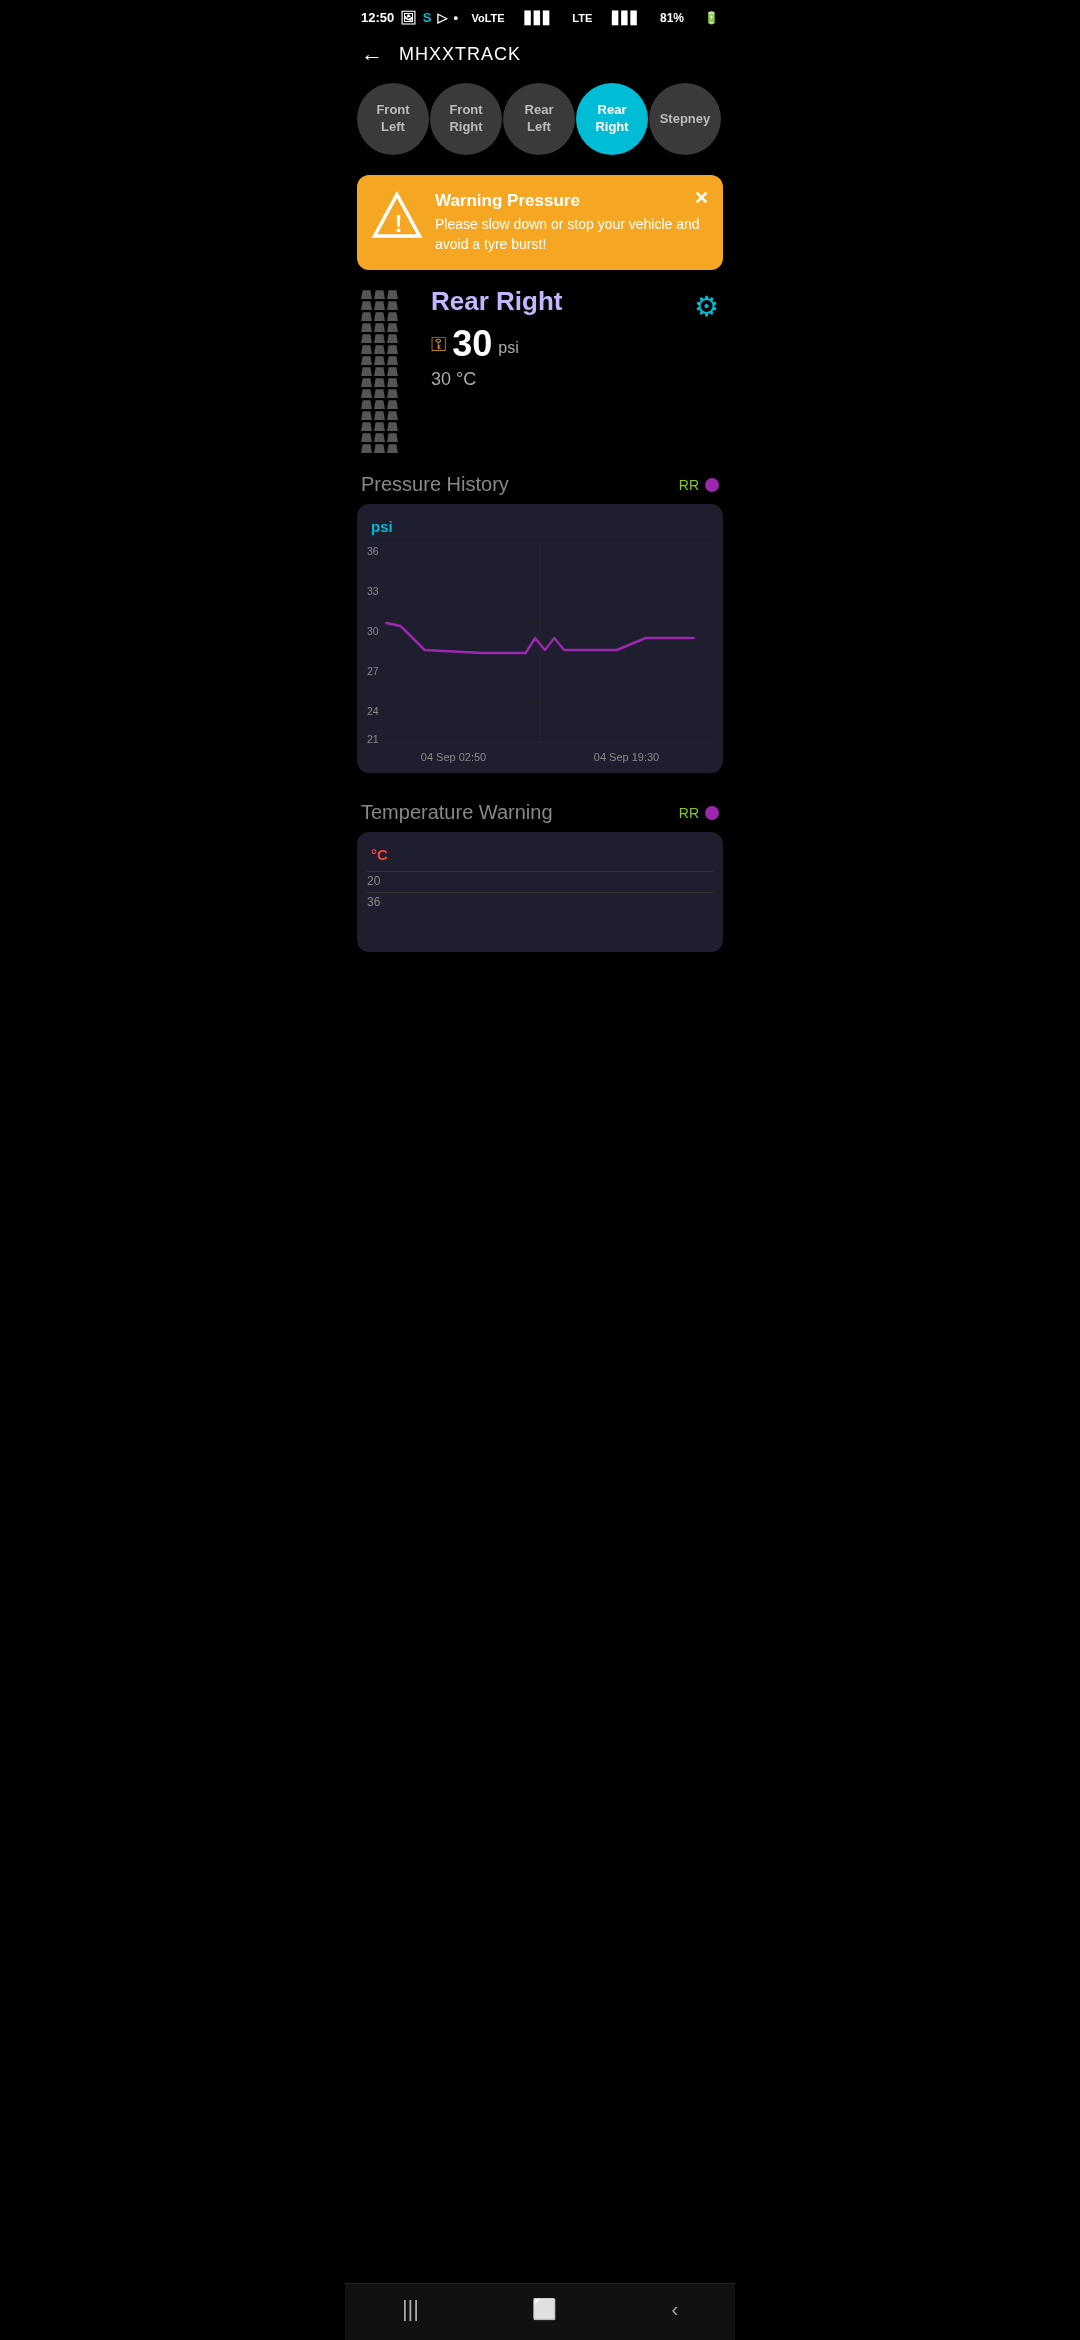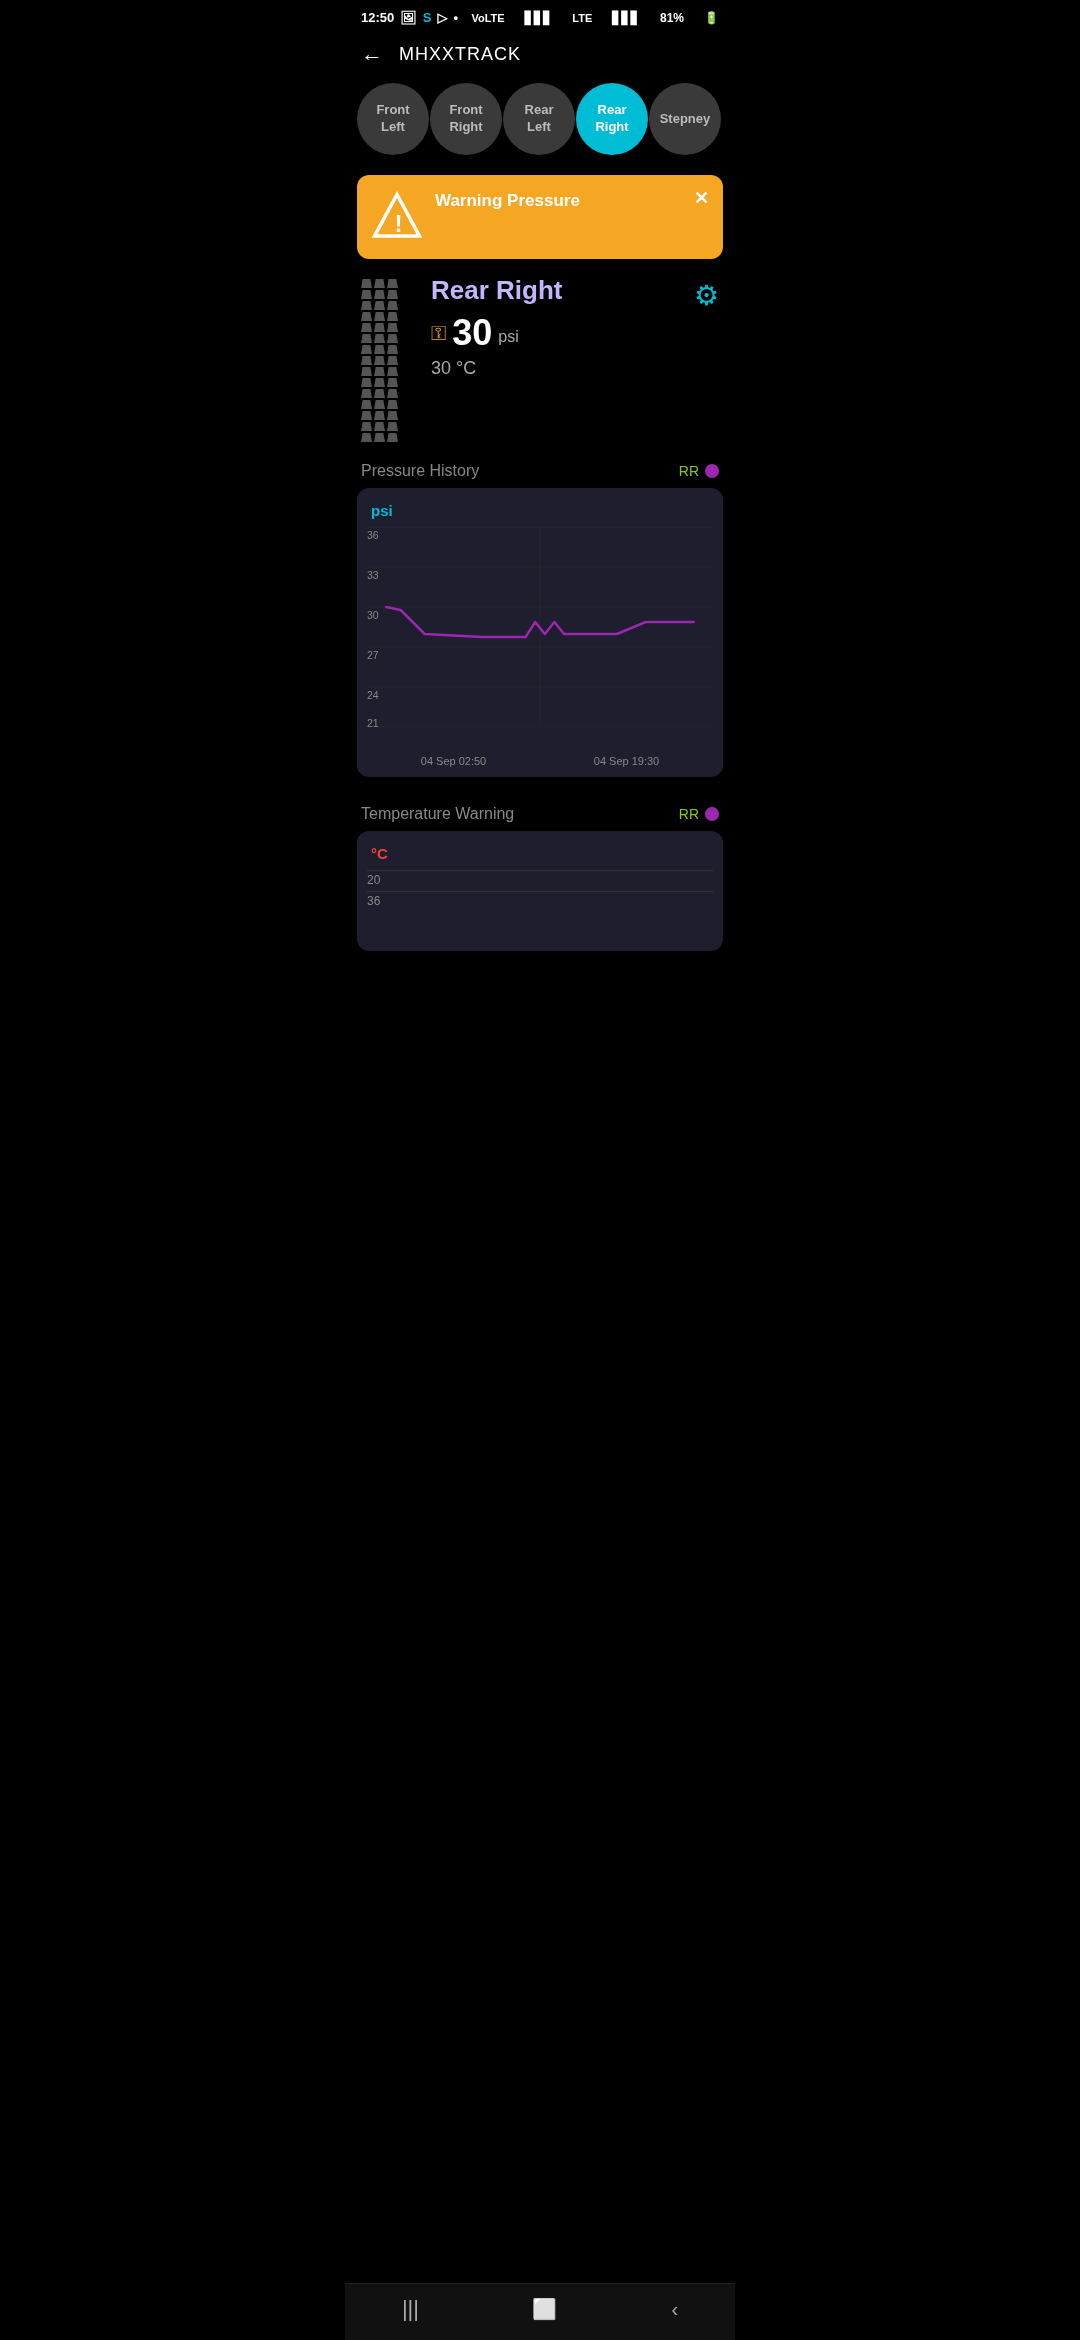--- a/index.html
+++ b/index.html
@@ -324,6 +324,7 @@
   </svg>
   <div class="warning-text-block">
     <div class="warning-title">Warning Pressure</div>
+    <div class="warning-body">Please slow down or stop your vehicle and avoid a tyre burst!</div>
   </div>
   <span class="warning-close">✕</span>
 </div>

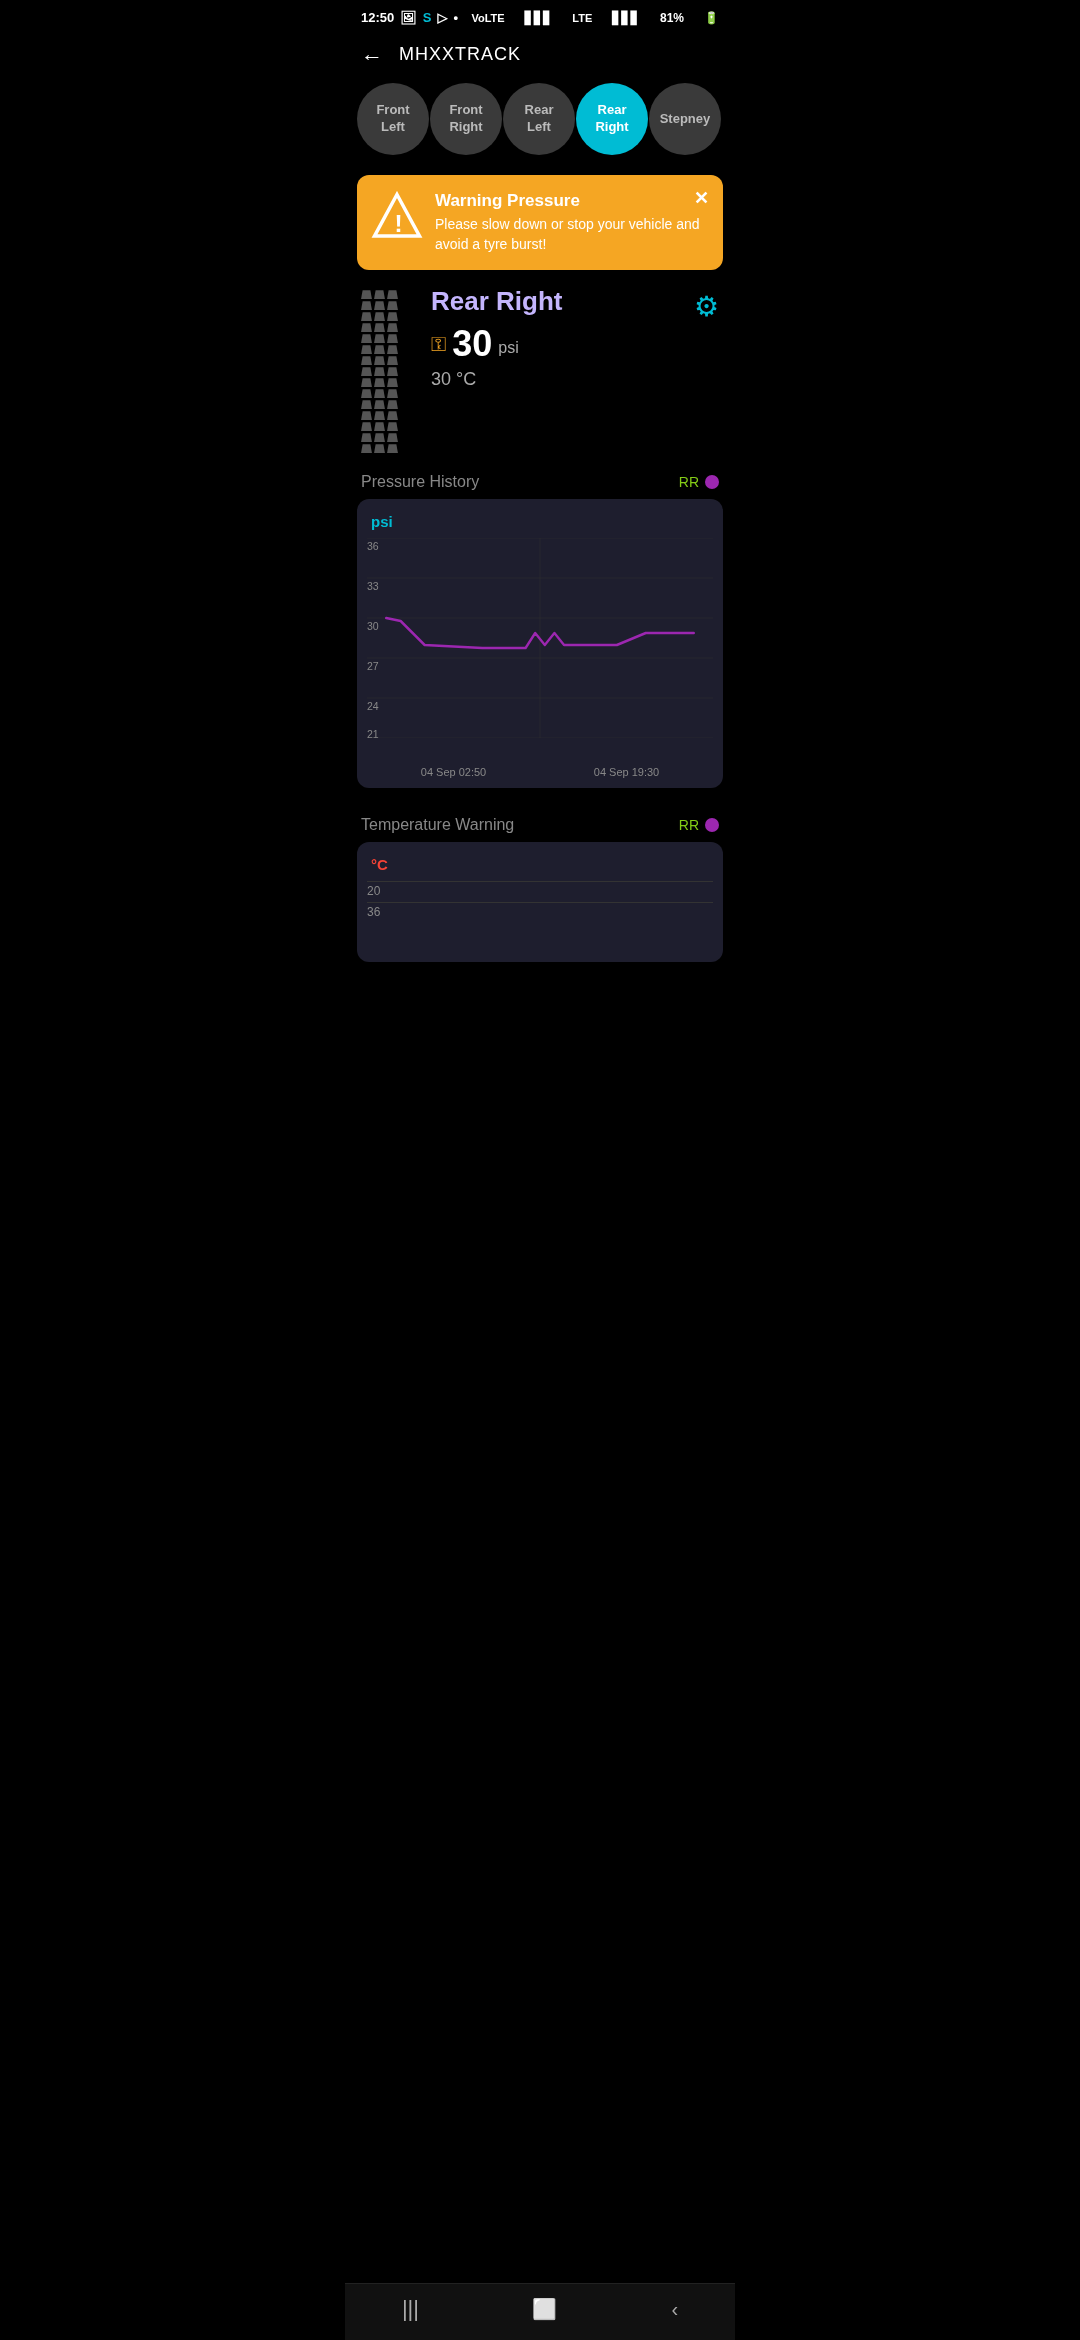--- a/index.html
+++ b/index.html
@@ -186,7 +186,7 @@
       padding: 12px 16px 8px;
     }
     .section-title {
-      font-size: 16px;
+      font-size: 20px;
       color: #888;
     }
     .section-legend {

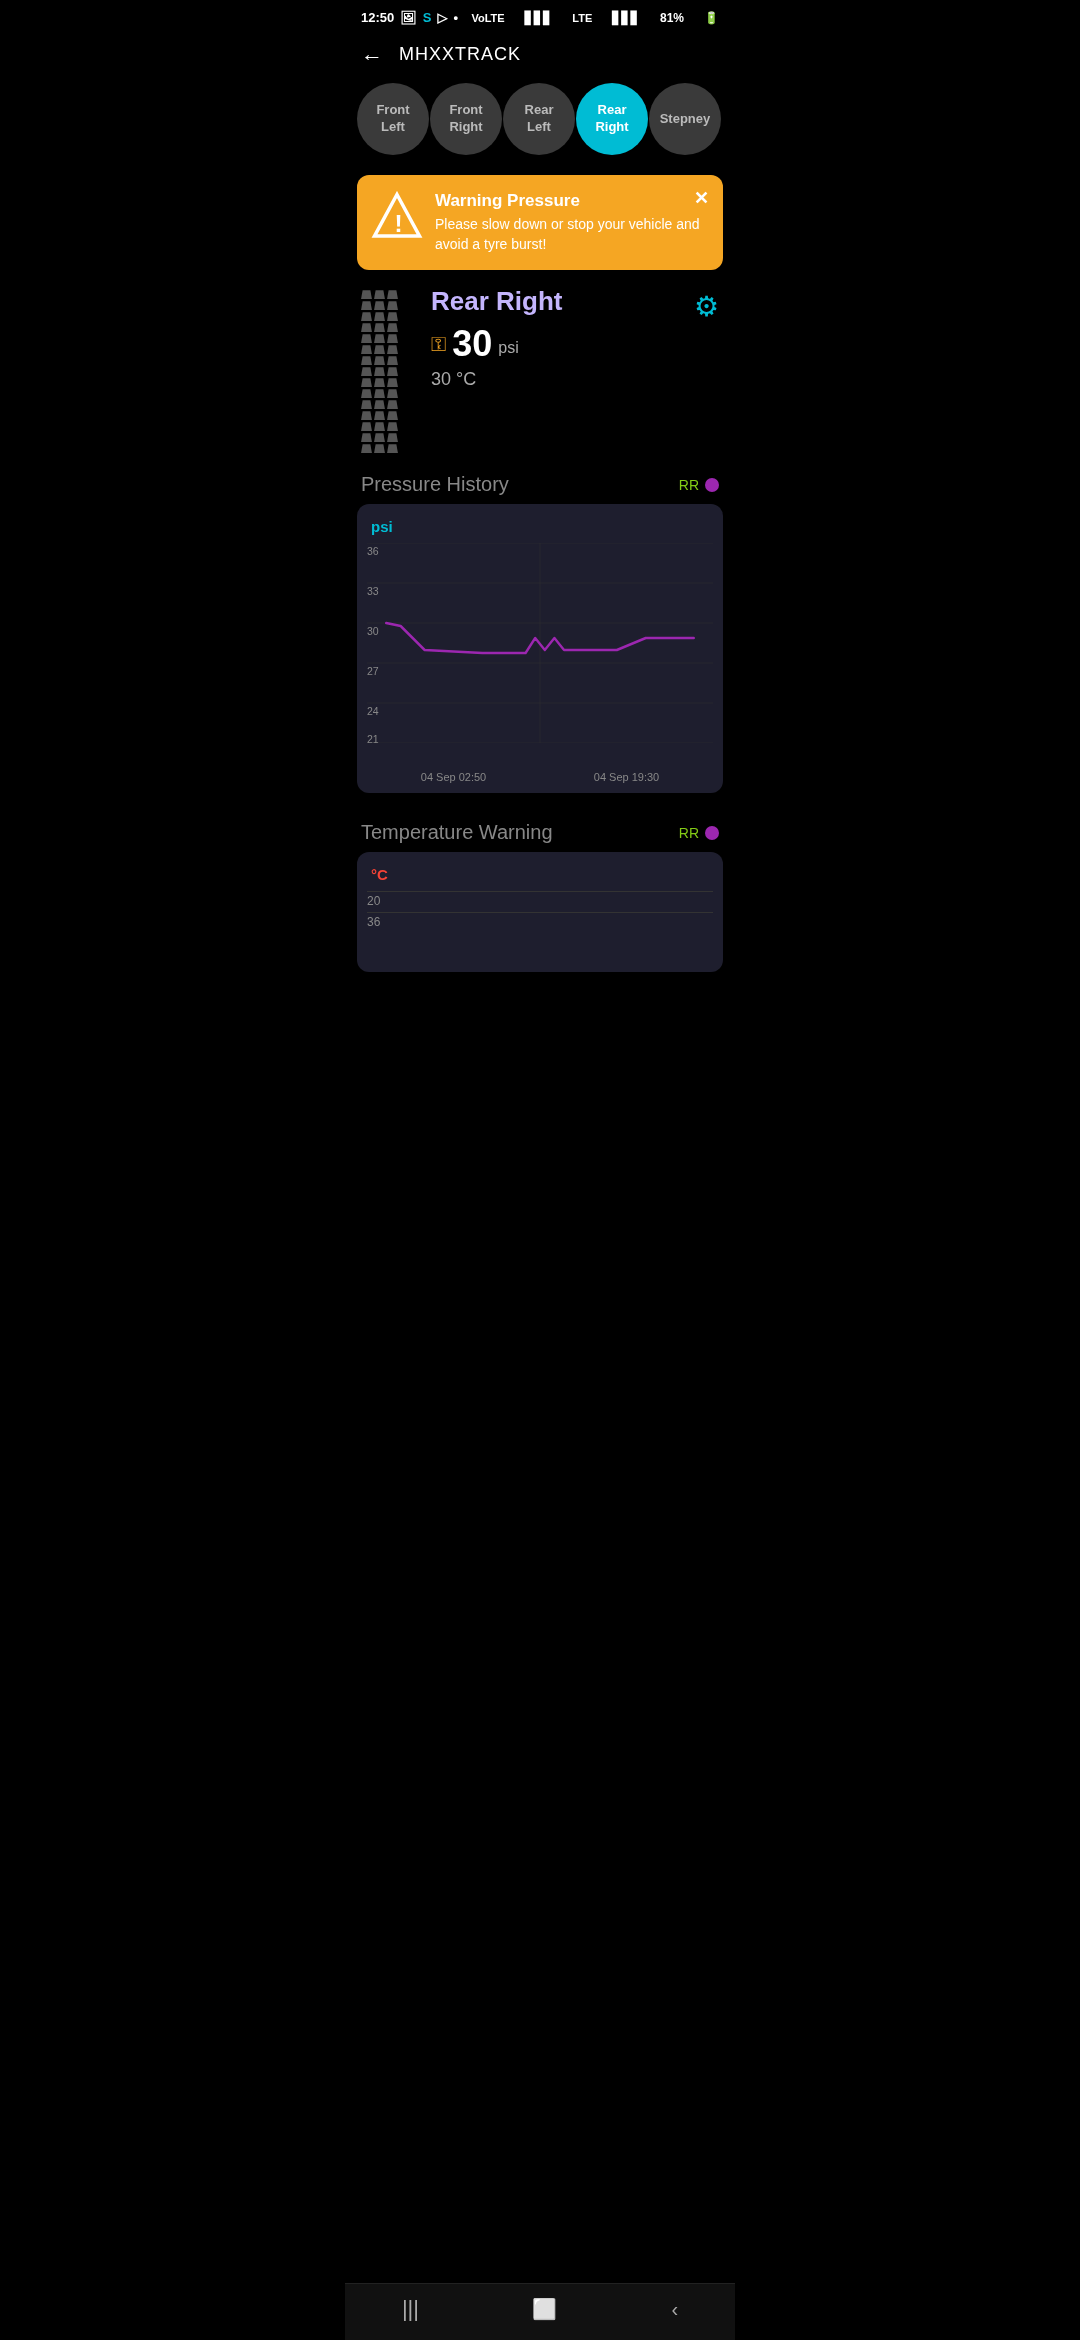--- a/index.html
+++ b/index.html
@@ -232,7 +232,6 @@
     .chart-x-label {
       font-size: 11px;
       color: #888;
-      margin-top: 20px;
     }
 
     .temp-chart-container {

